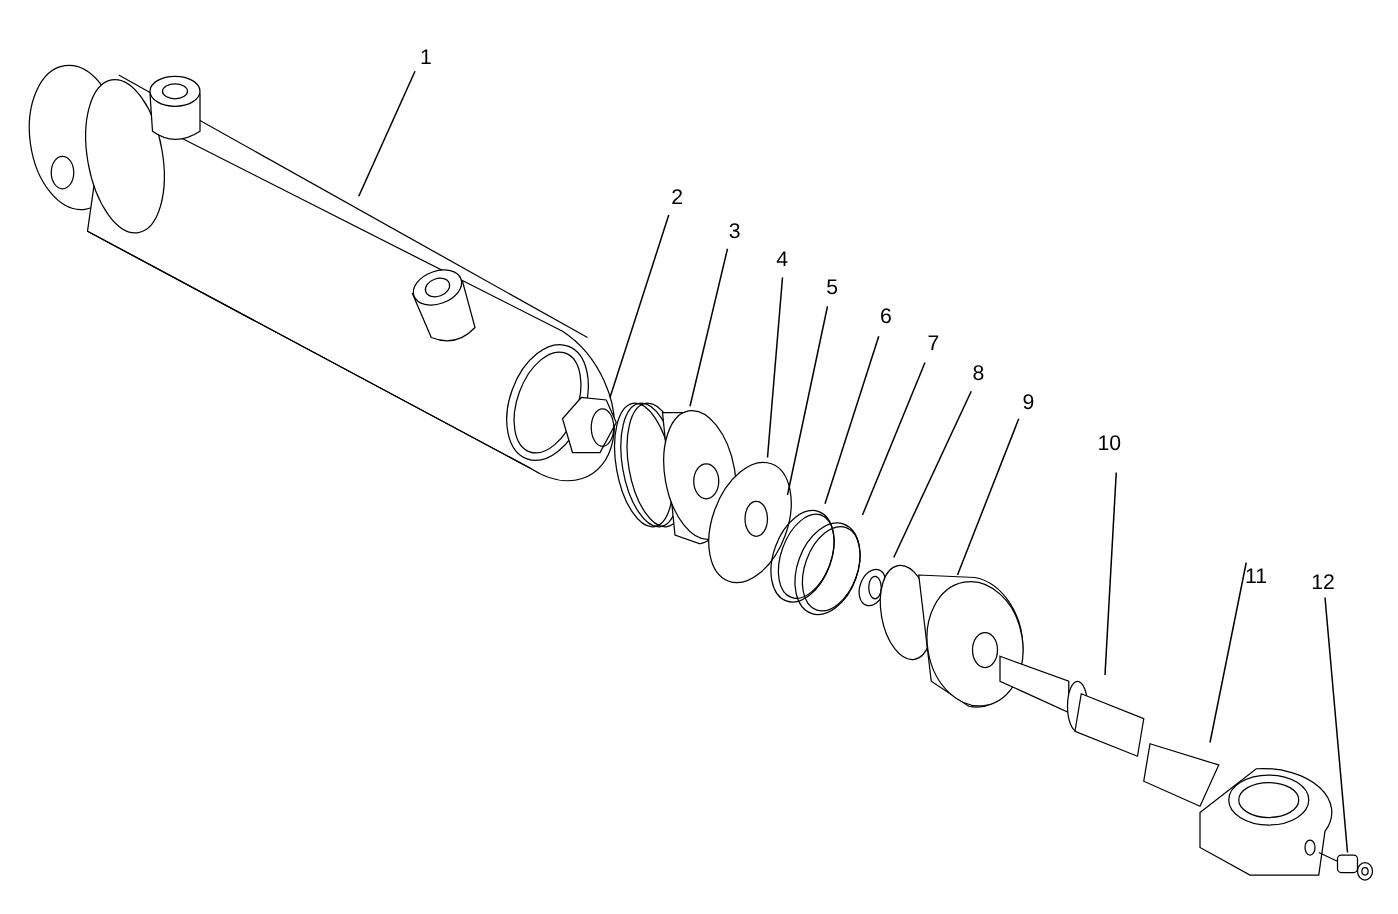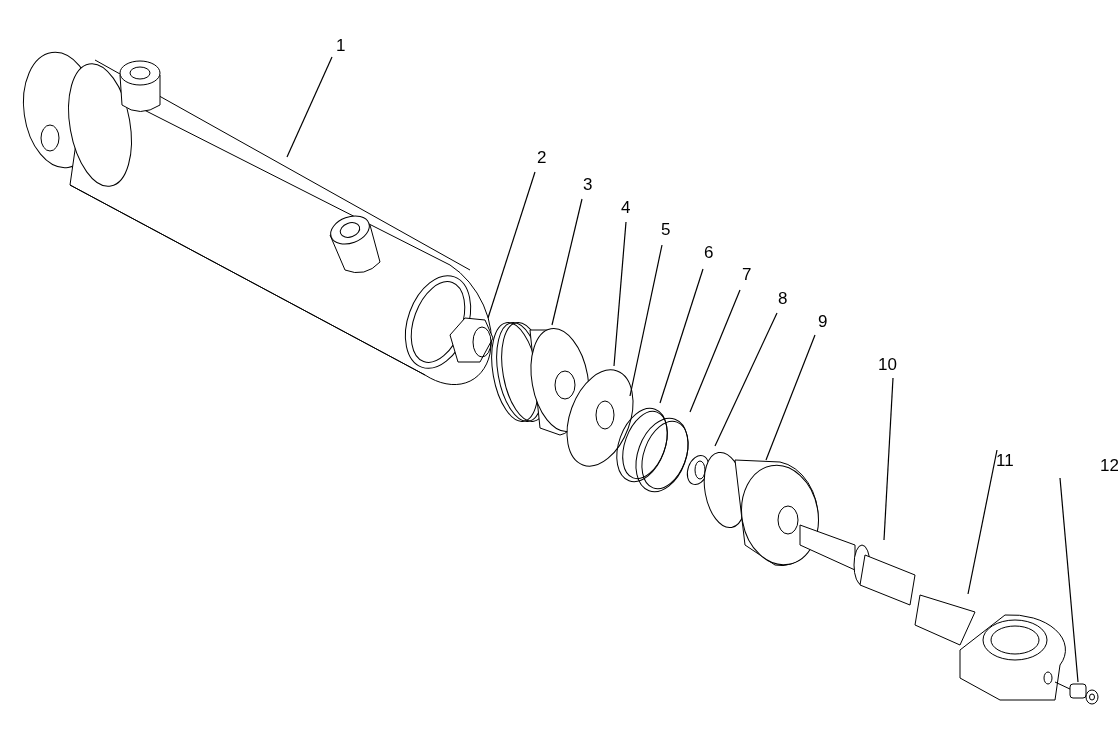--- a/index.html
+++ b/index.html
@@ -116,7 +116,7 @@
   <span class="lbl" style="left:742px;top:266px">7</span>
   <span class="lbl" style="left:778px;top:290px">8</span>
   <span class="lbl" style="left:818px;top:313px">9</span>
-  <span class="lbl" style="left:878px;top:356px">10</span>
+  <span class="lbl" style="left:878px;top:346px">10</span>
   <span class="lbl" style="left:996px;top:452px">11</span>
   <span class="lbl" style="left:1100px;top:457px">12</span>
 </div>

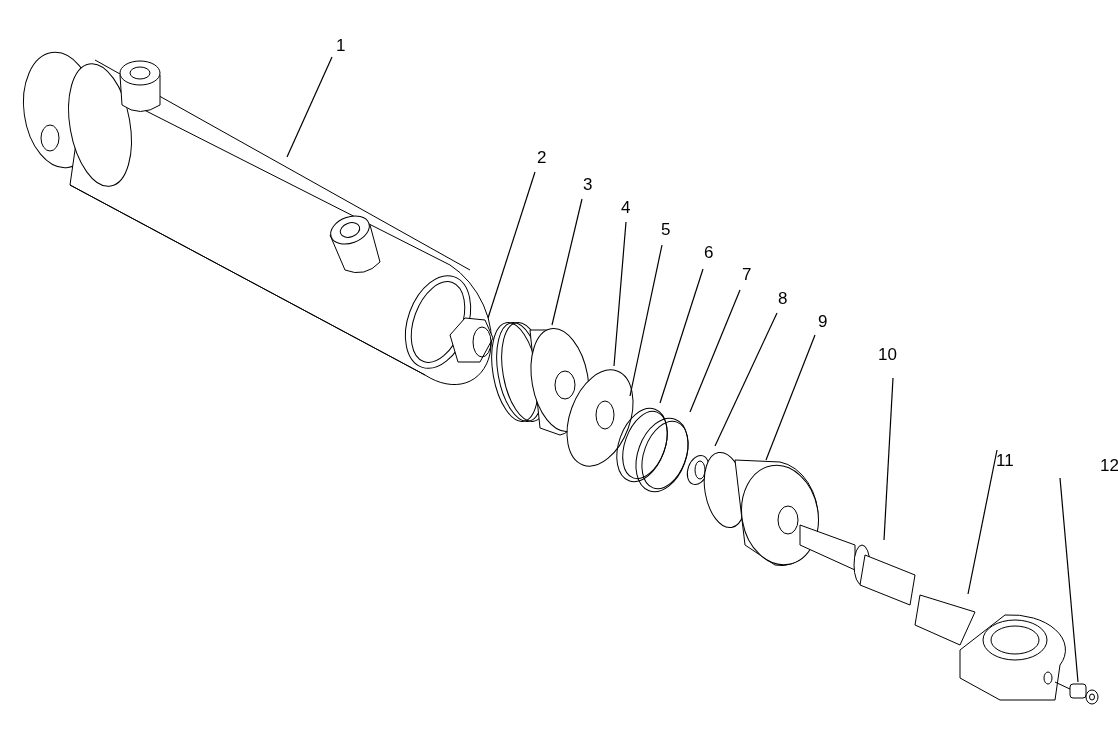--- a/index.html
+++ b/index.html
@@ -118,7 +118,7 @@
   <span class="lbl" style="left:818px;top:313px">9</span>
   <span class="lbl" style="left:878px;top:346px">10</span>
   <span class="lbl" style="left:996px;top:452px">11</span>
-  <span class="lbl" style="left:1100px;top:457px">12</span>
+  <span class="lbl" style="left:1049px;top:457px">12</span>
 </div>
 
 </body></html>

